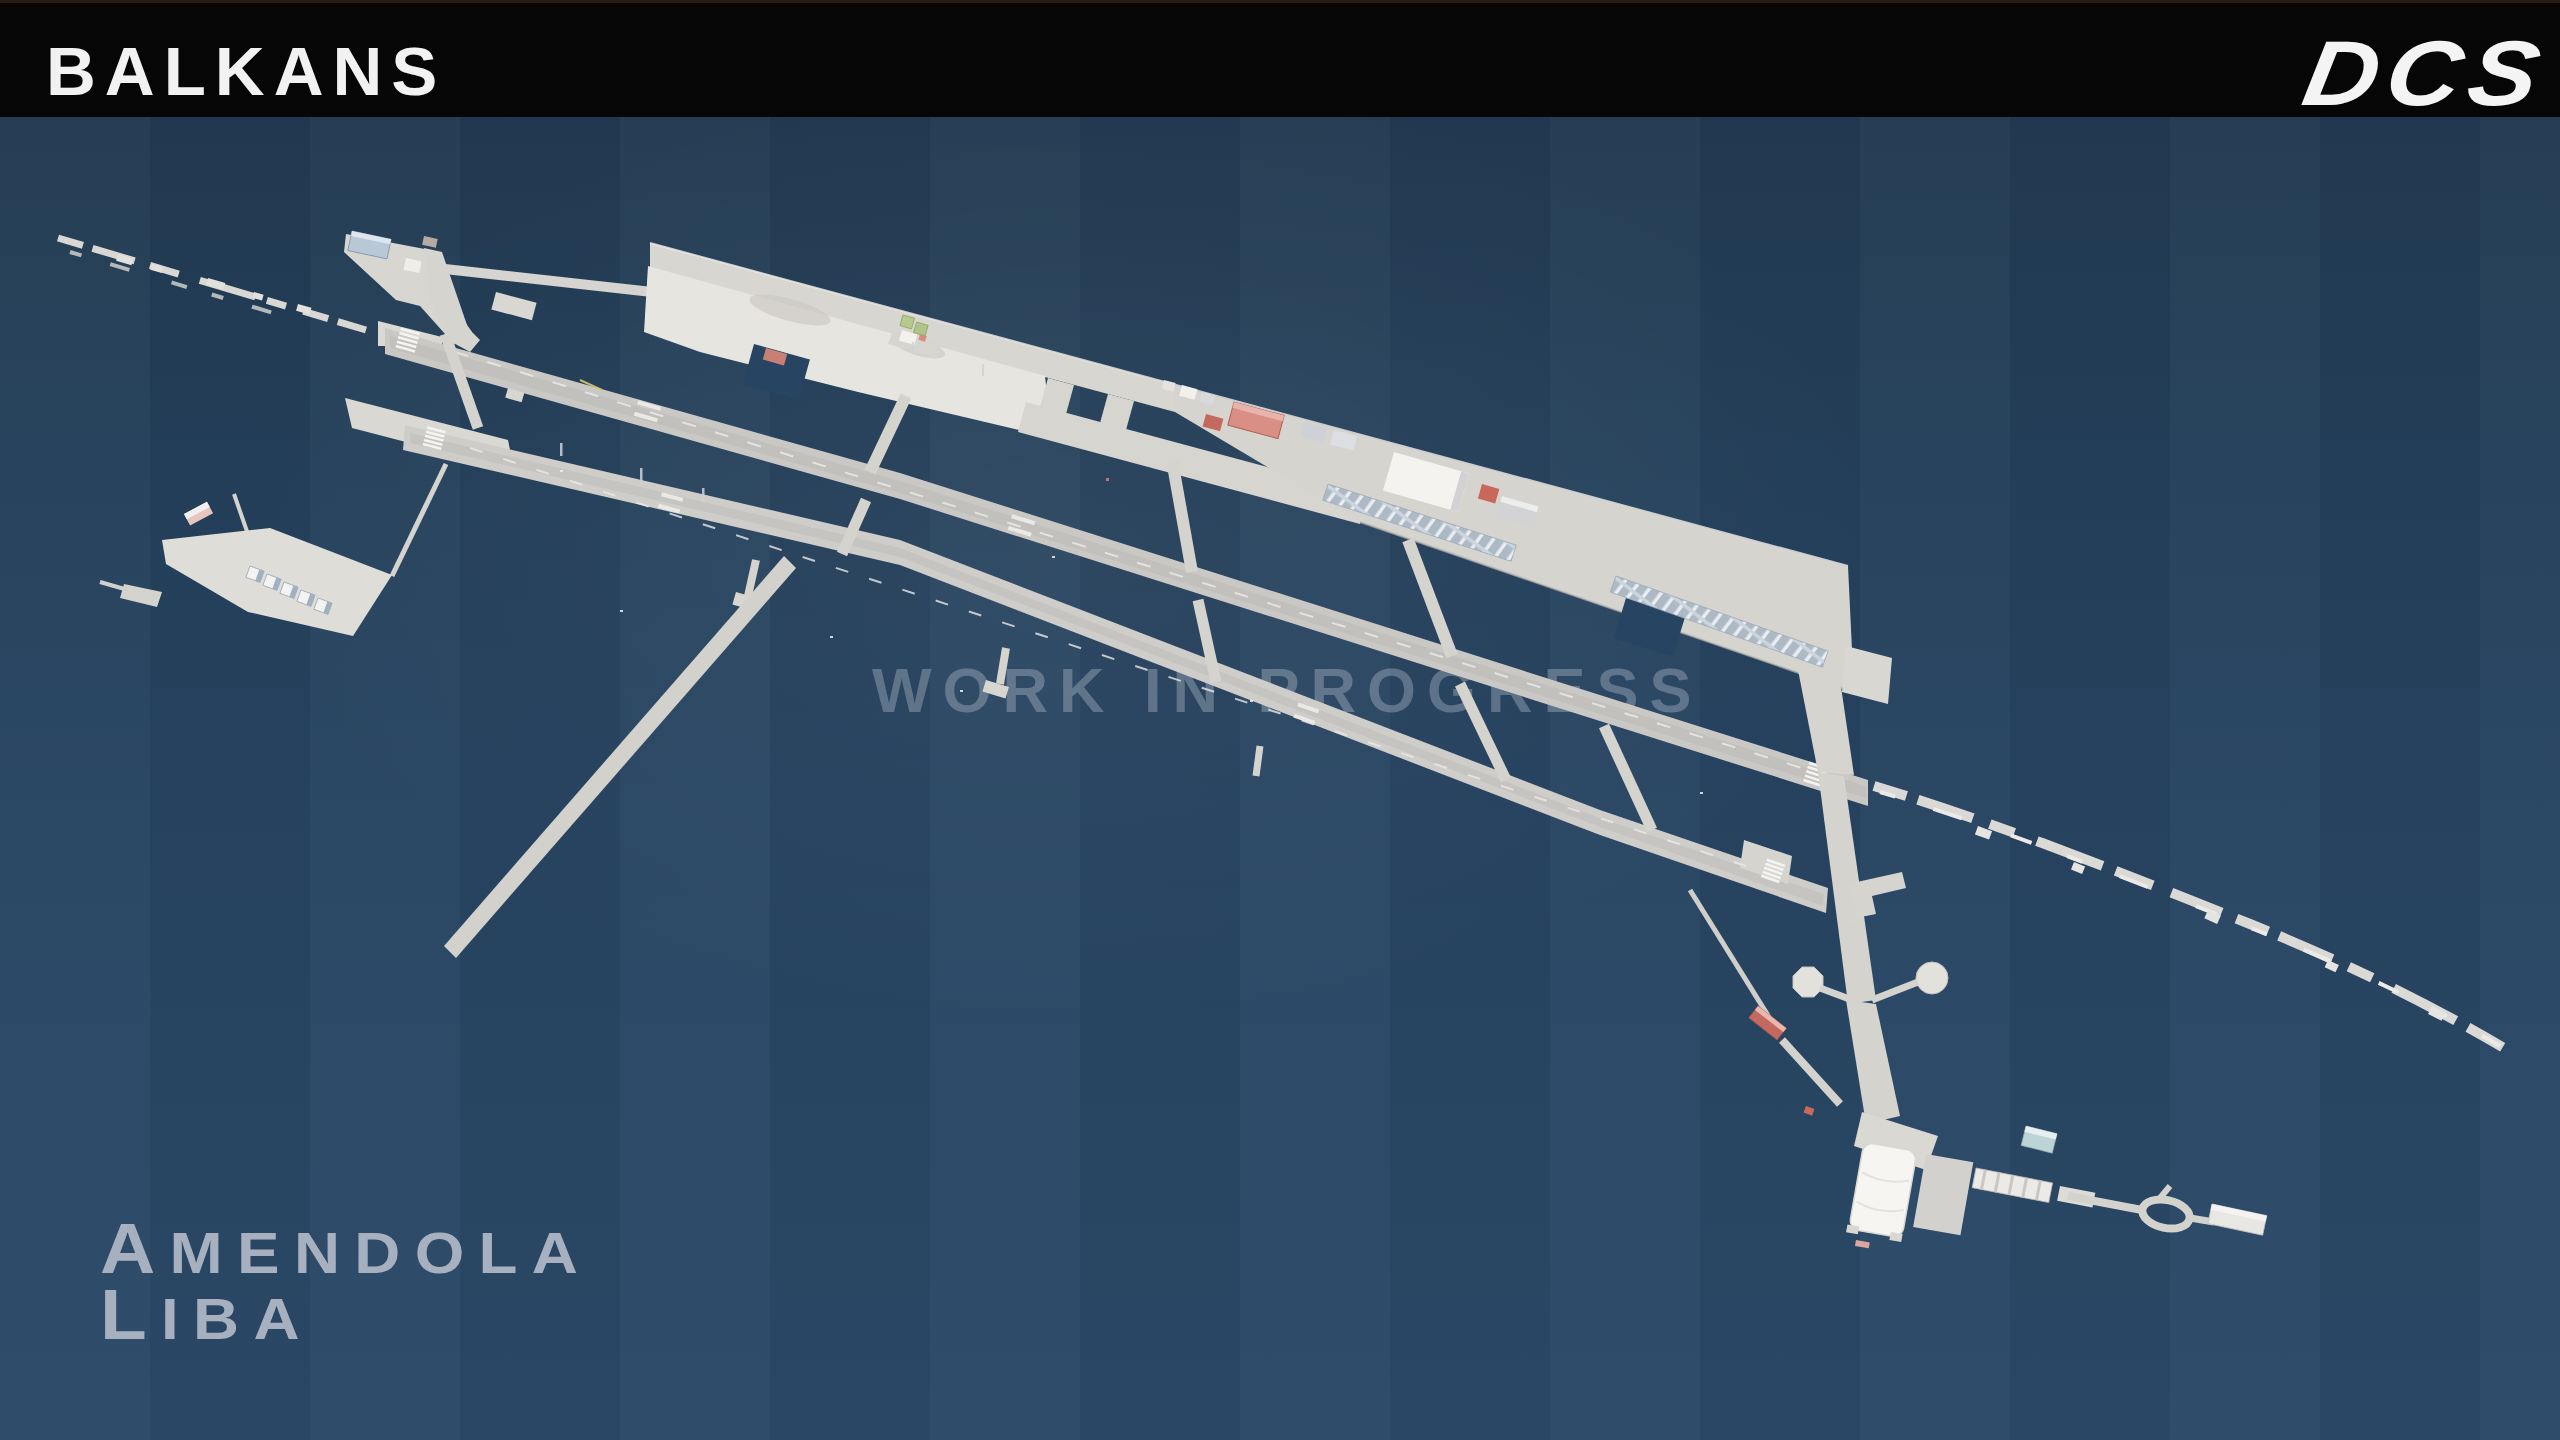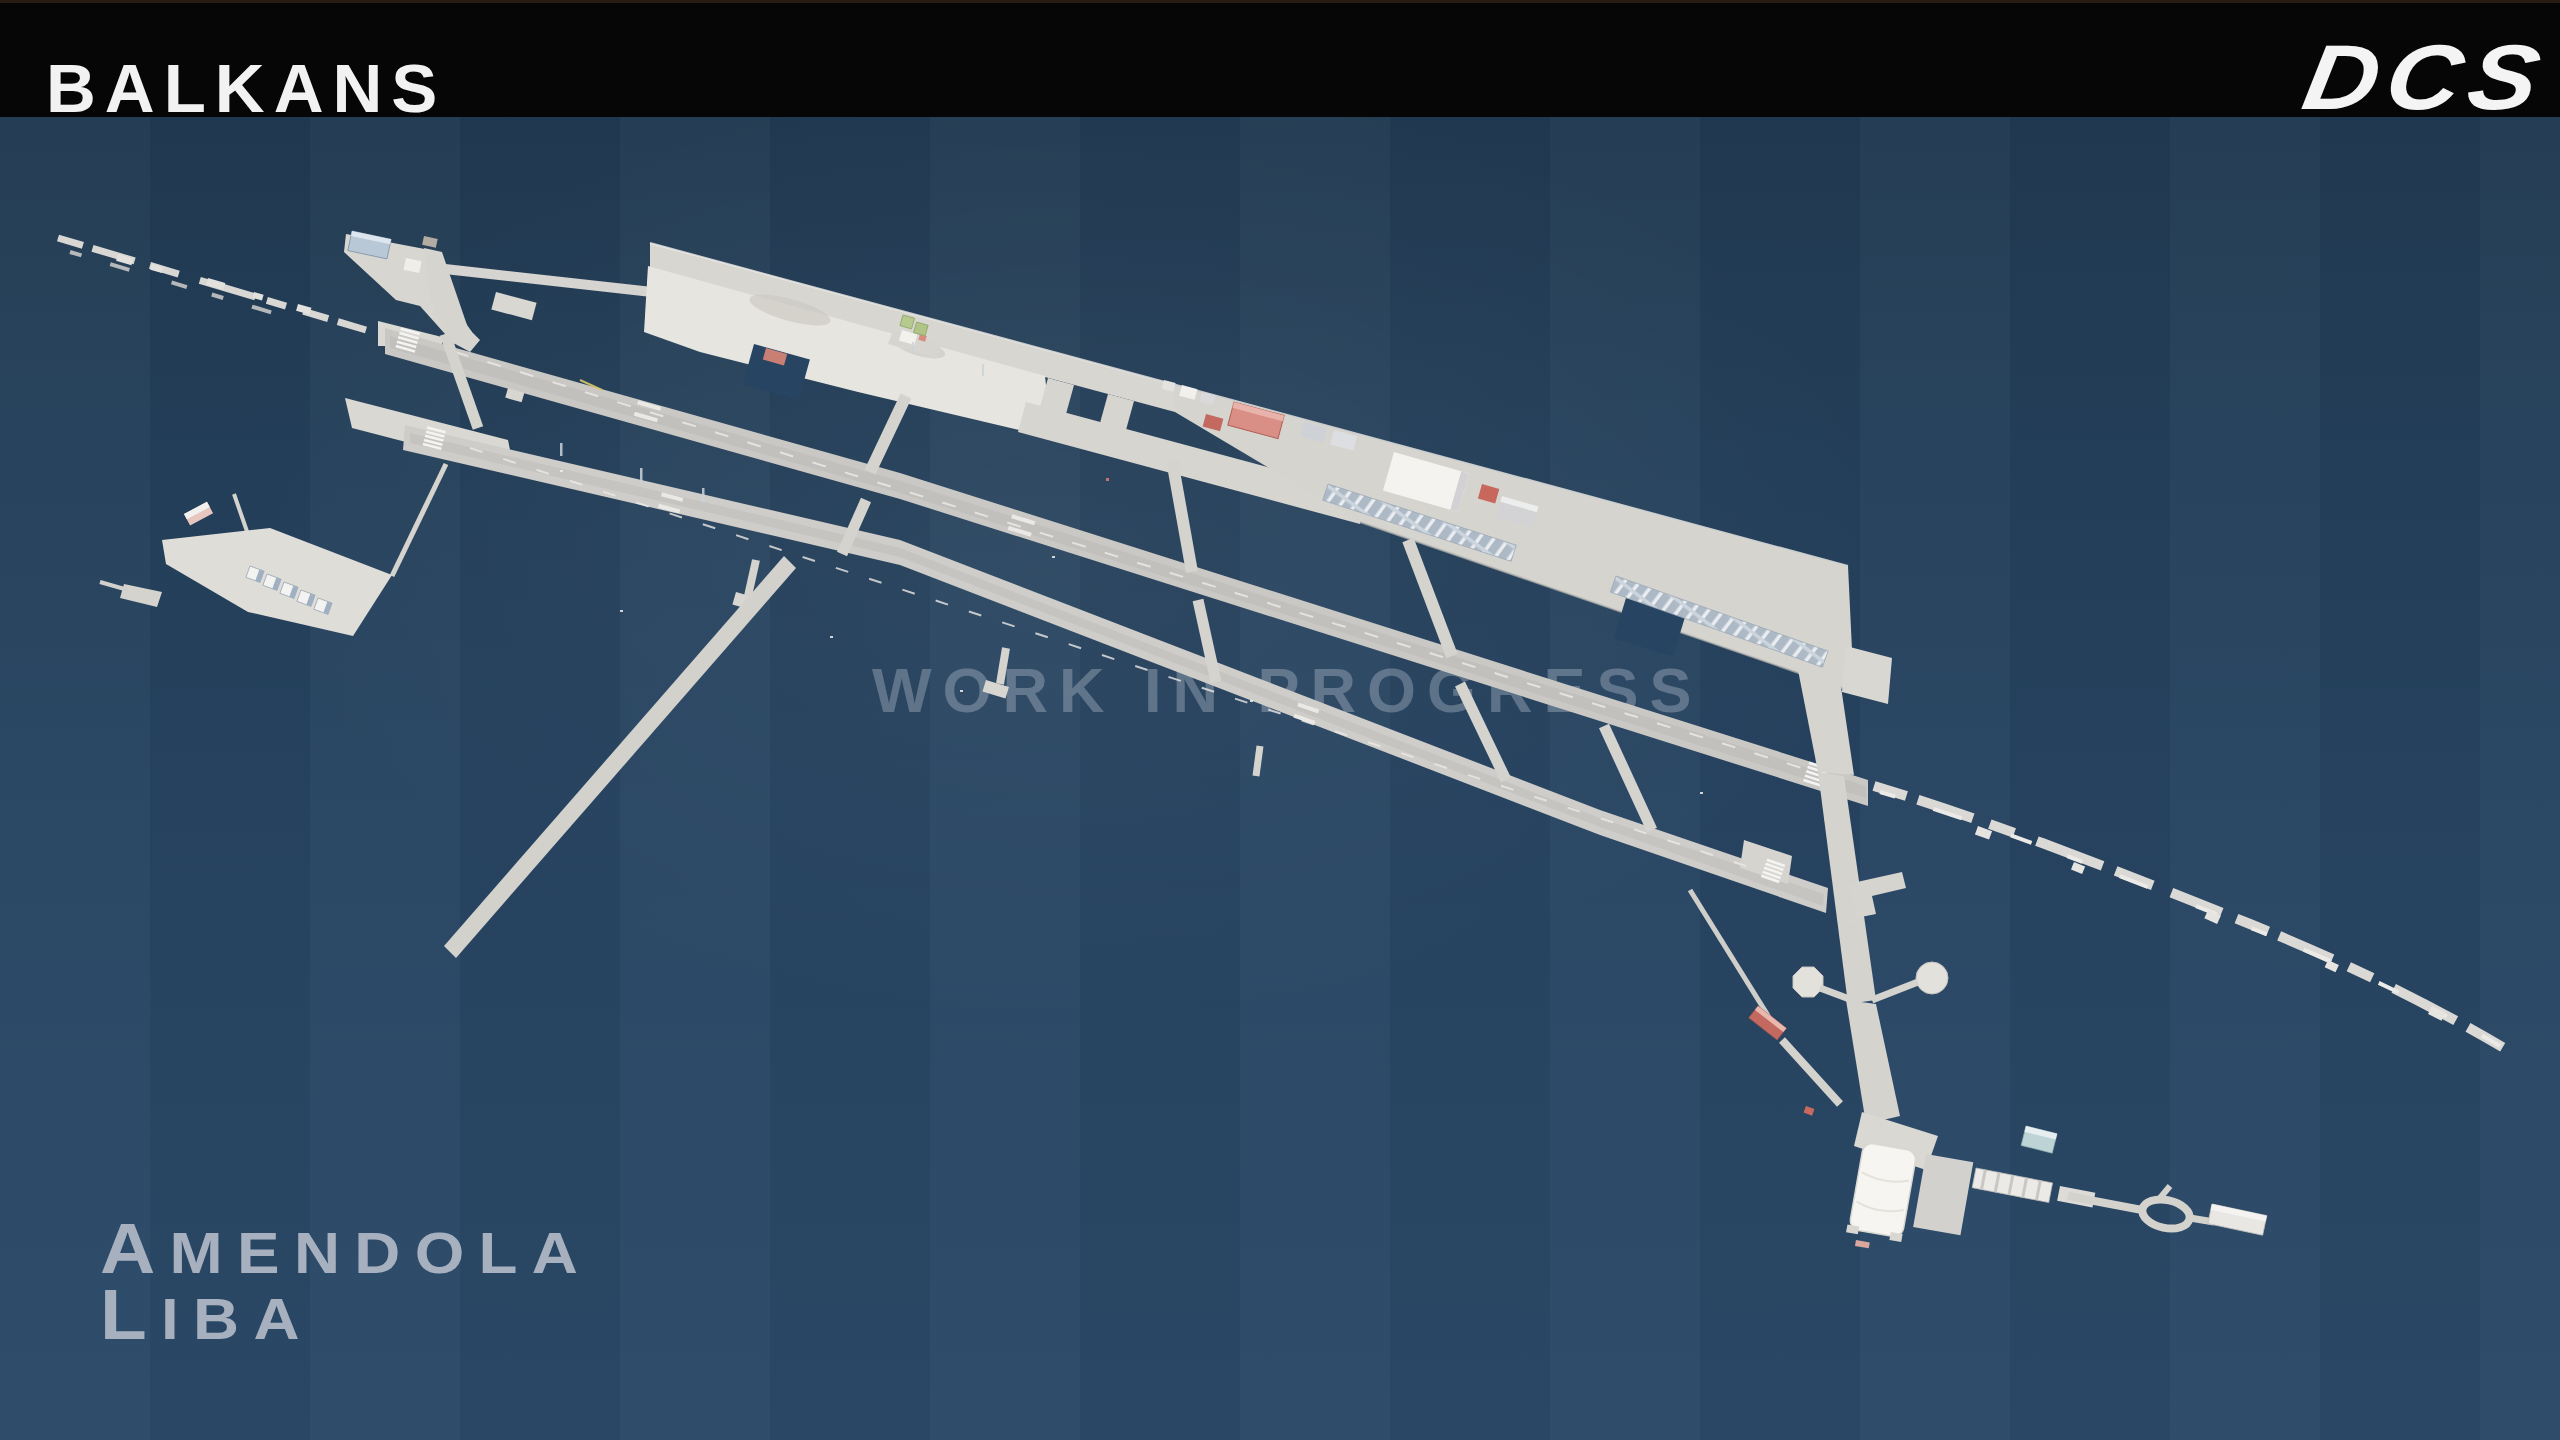--- a/index.html
+++ b/index.html
@@ -17,7 +17,7 @@
   .topbar{
     position:absolute;left:0;top:0;width:100%;height:117px;z-index:10;
     background:#060606;border-top:3px solid #291c10;box-sizing:border-box;
-    display:flex;justify-content:space-between;align-items:flex-end;
+    display:flex;justify-content:space-between;align-items:center;
   }
   .map-name{
     margin-left:46px;transform:translateY(11px);

